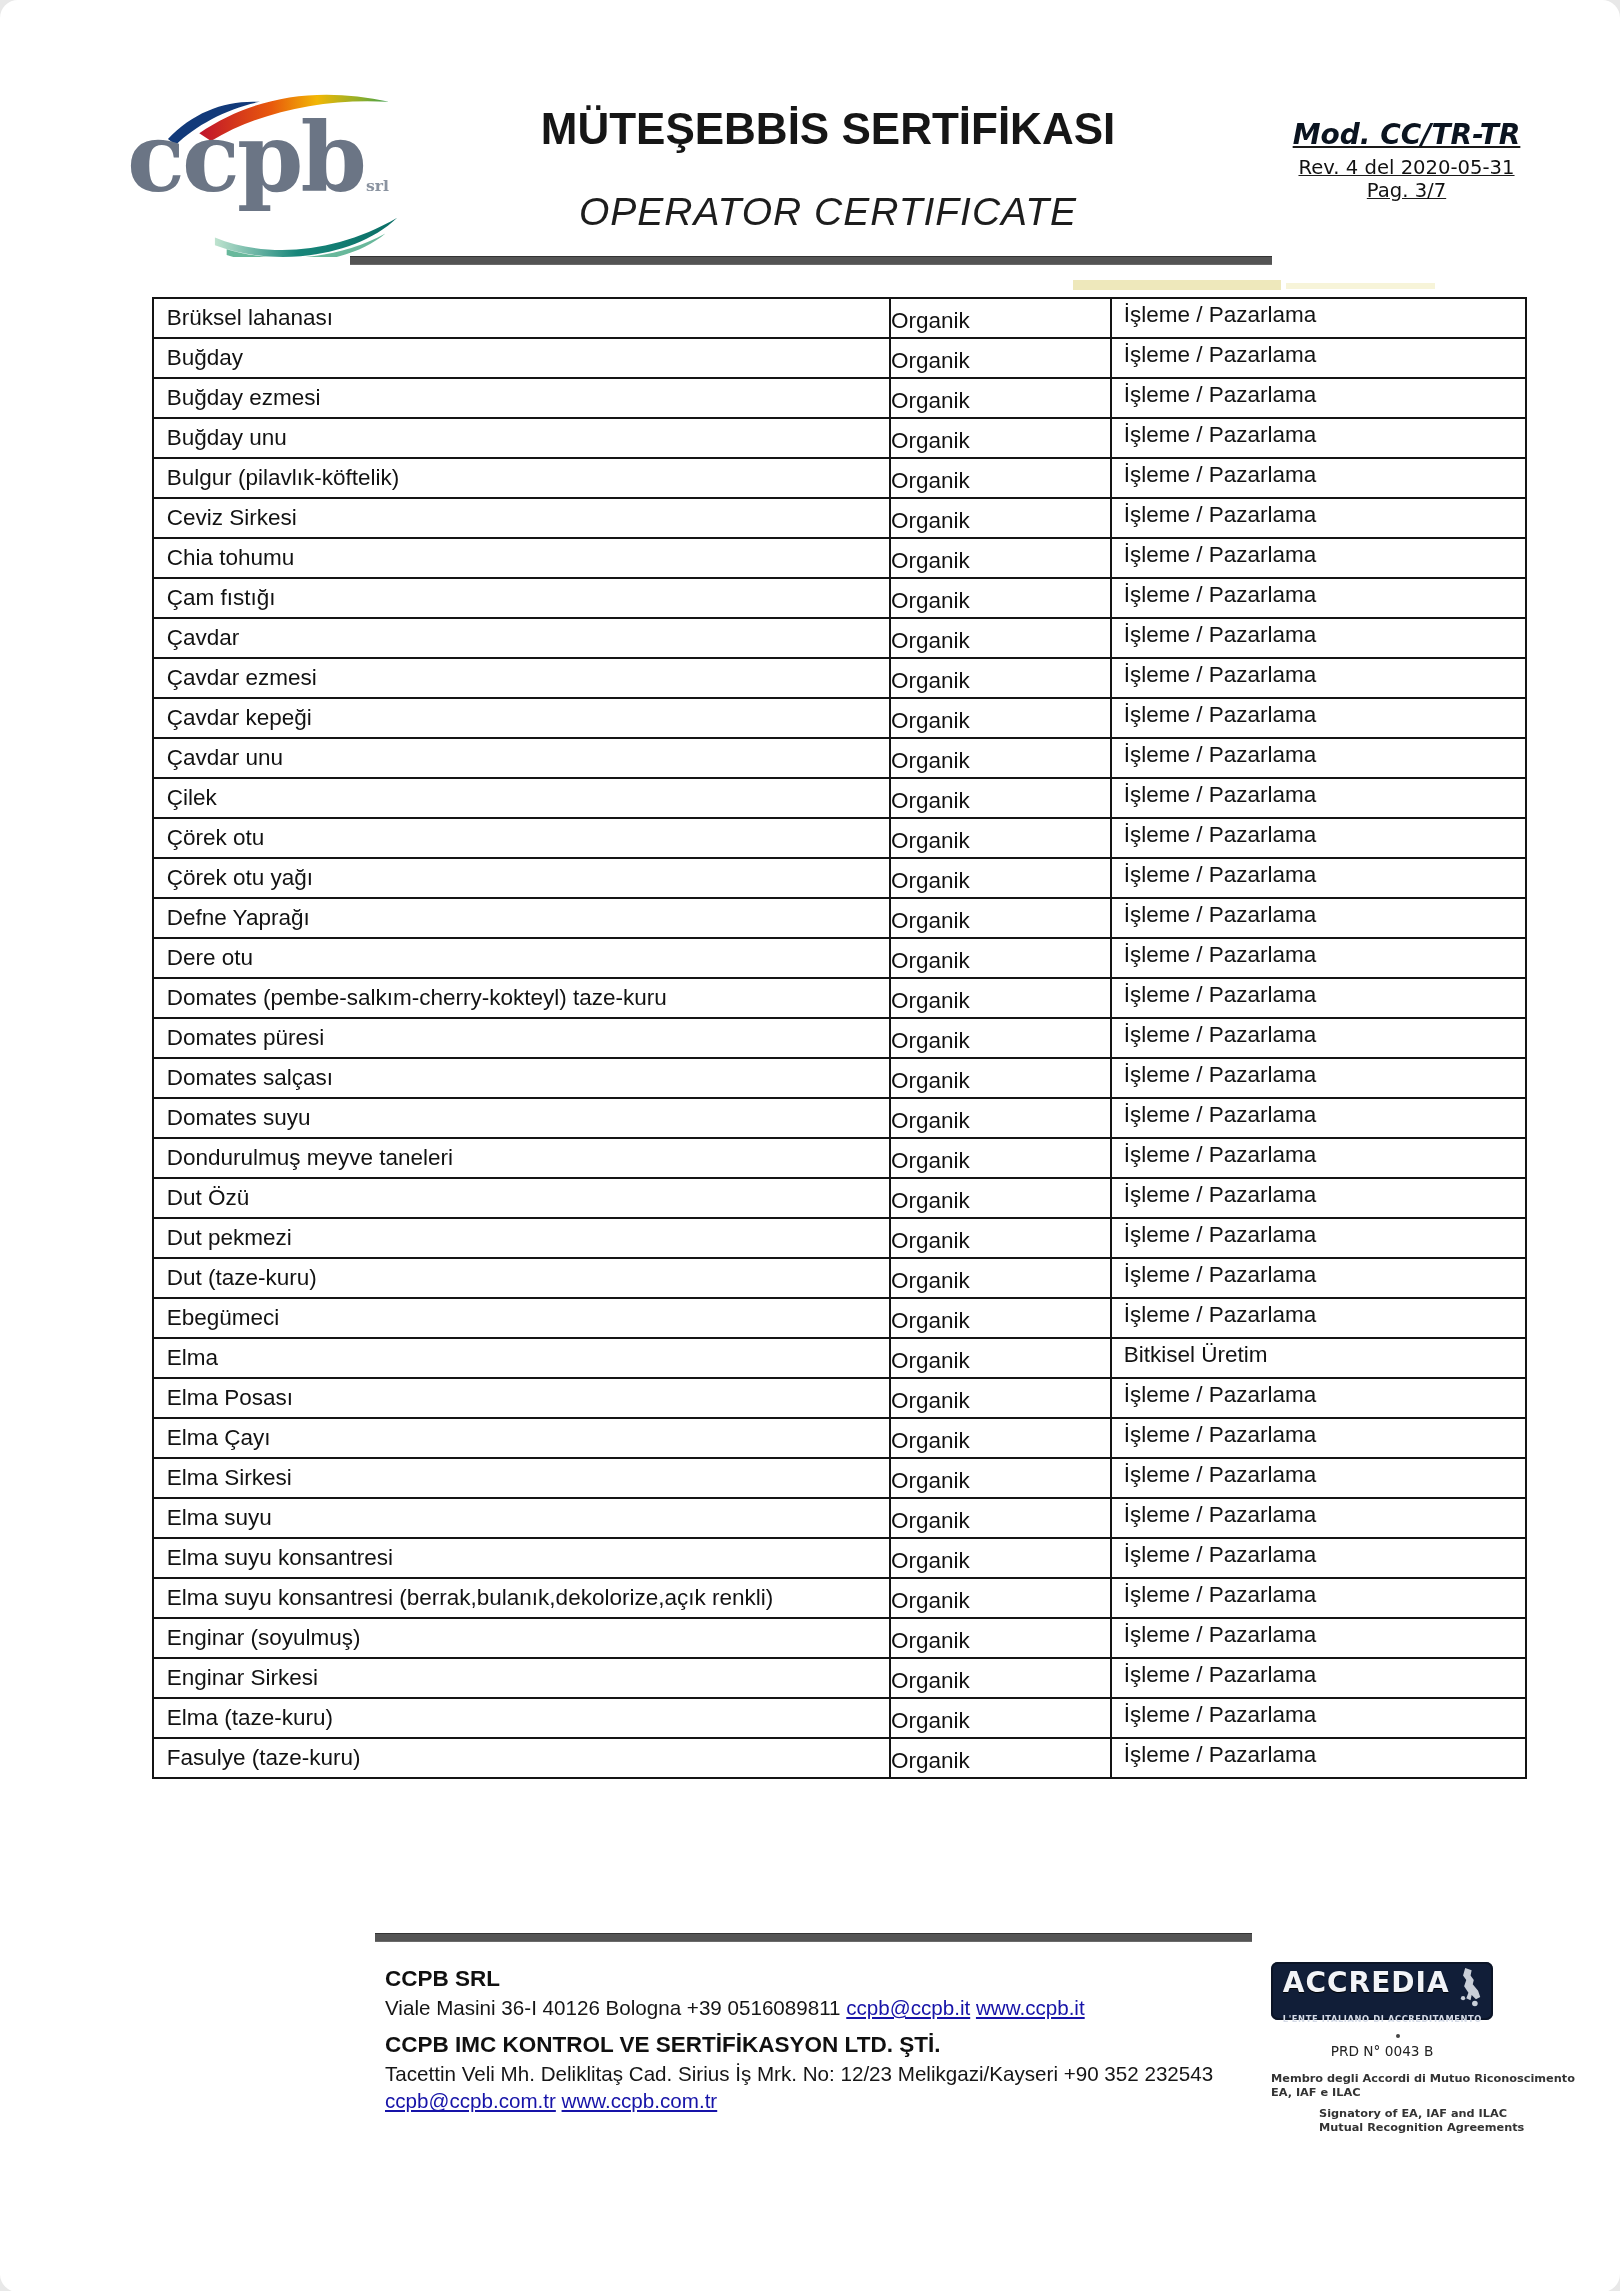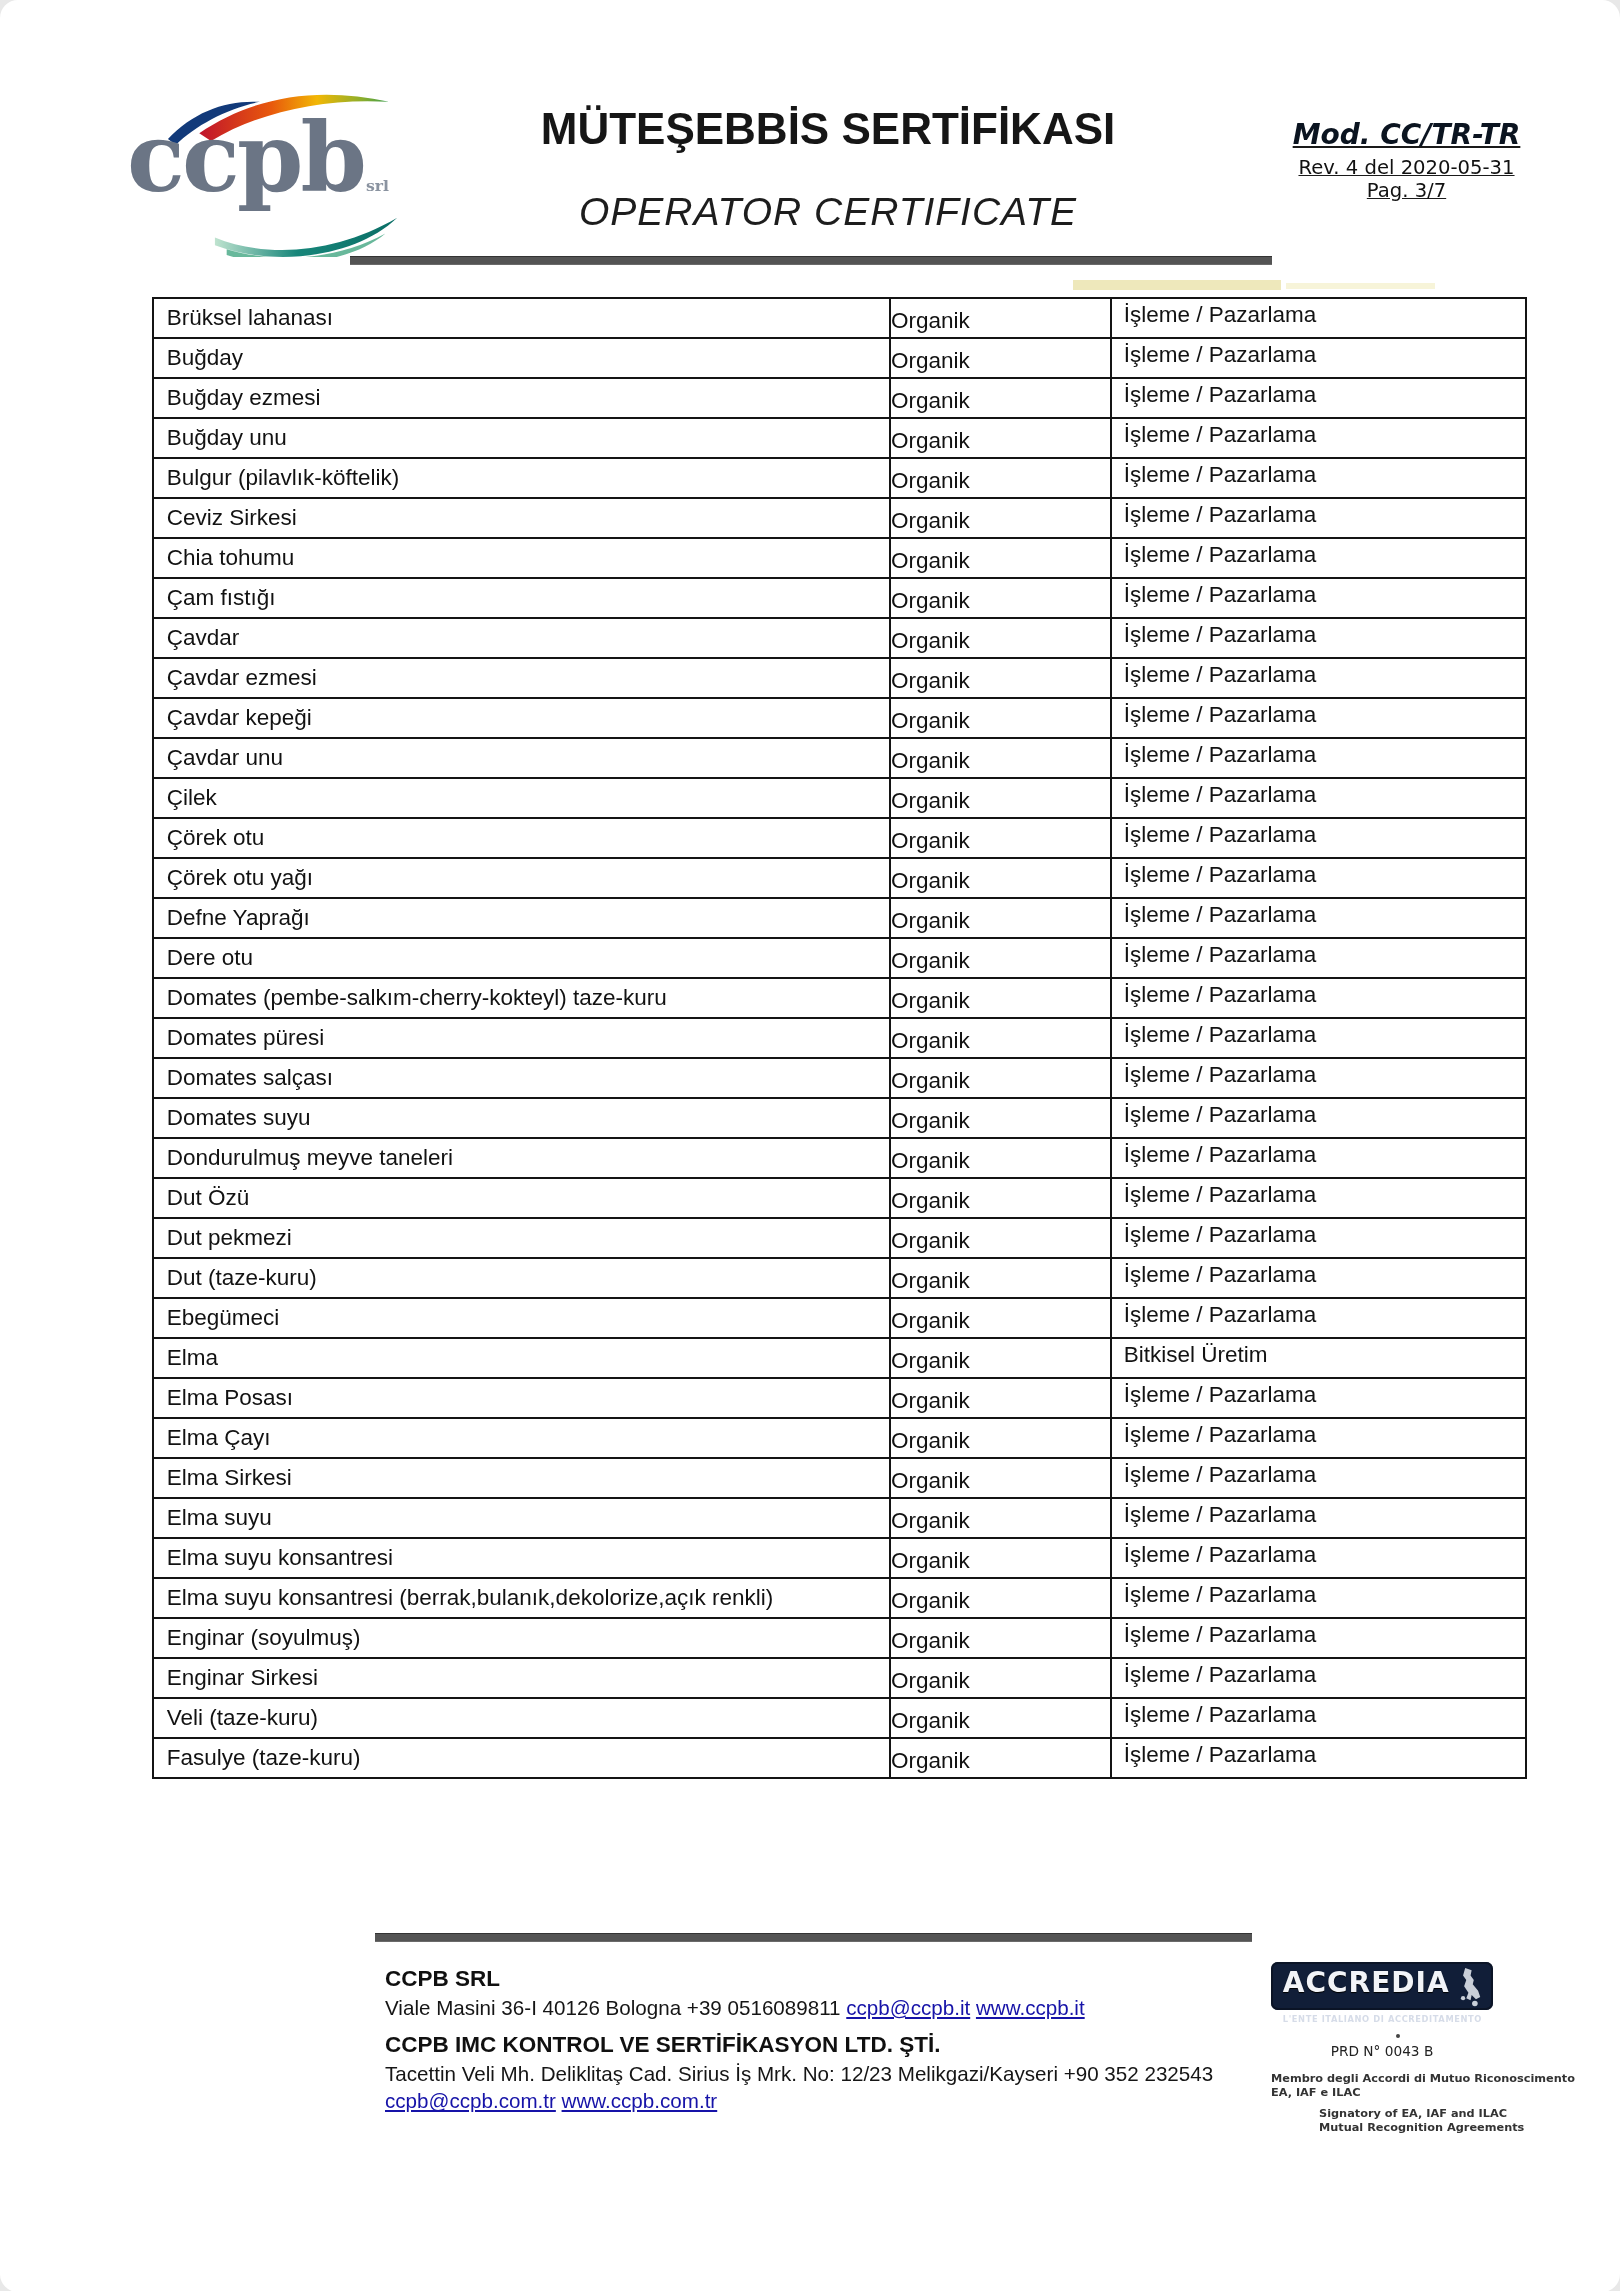--- a/index.html
+++ b/index.html
@@ -332,7 +332,7 @@
           <td class="td-activity">İşleme / Pazarlama</td>
         </tr>
         <tr>
-          <td class="td-product">Veli (taze-kuru)</td>
+          <td class="td-product">Elma (taze-kuru)</td>
           <td class="td-status">Organik</td>
           <td class="td-activity">İşleme / Pazarlama</td>
         </tr>

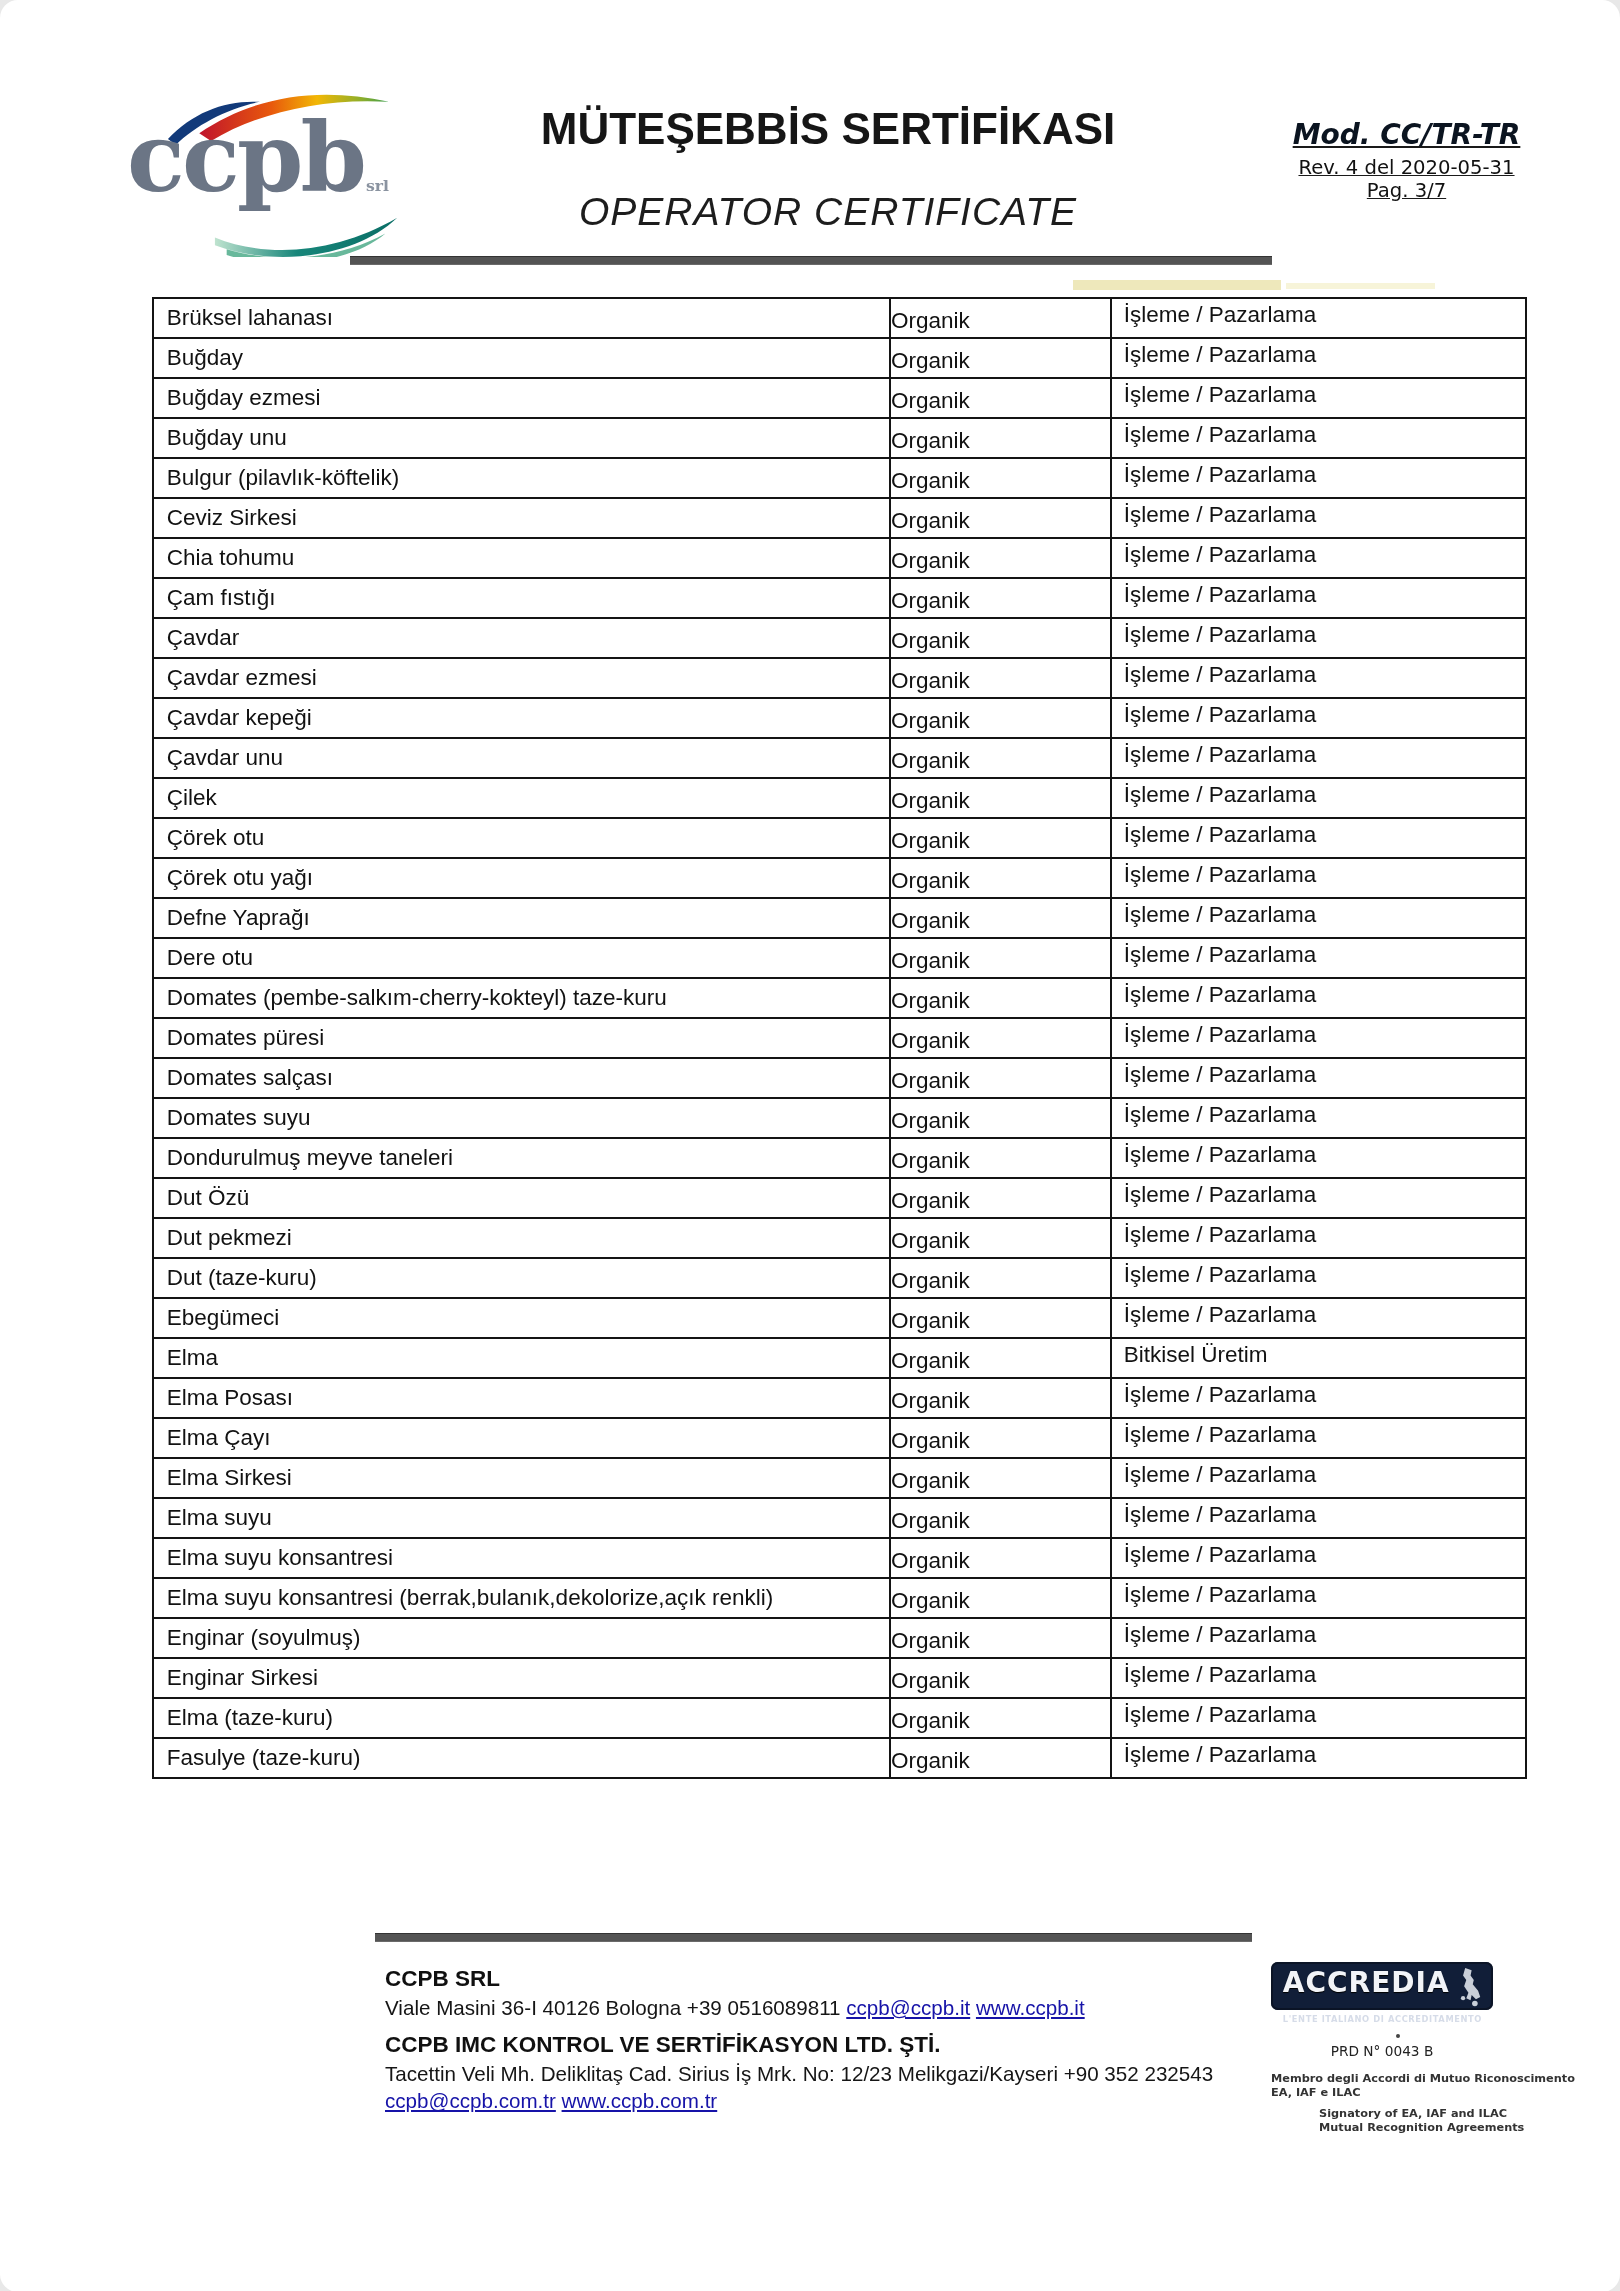--- a/index.html
+++ b/index.html
@@ -73,7 +73,7 @@
   .f-link{color:var(--link-blue);text-decoration:underline;}
 
   .accredia-box{
-    position:absolute;left:1271px;top:1962px;width:222px;height:48px;
+    position:absolute;left:1271px;top:1962px;width:222px;height:58px;
     background:var(--accredia-navy);border-radius:6.9px;
     padding:6.9px 9.8px 4.9px 11.8px;
     box-shadow:0 0 0 2px #0b1426 inset;

